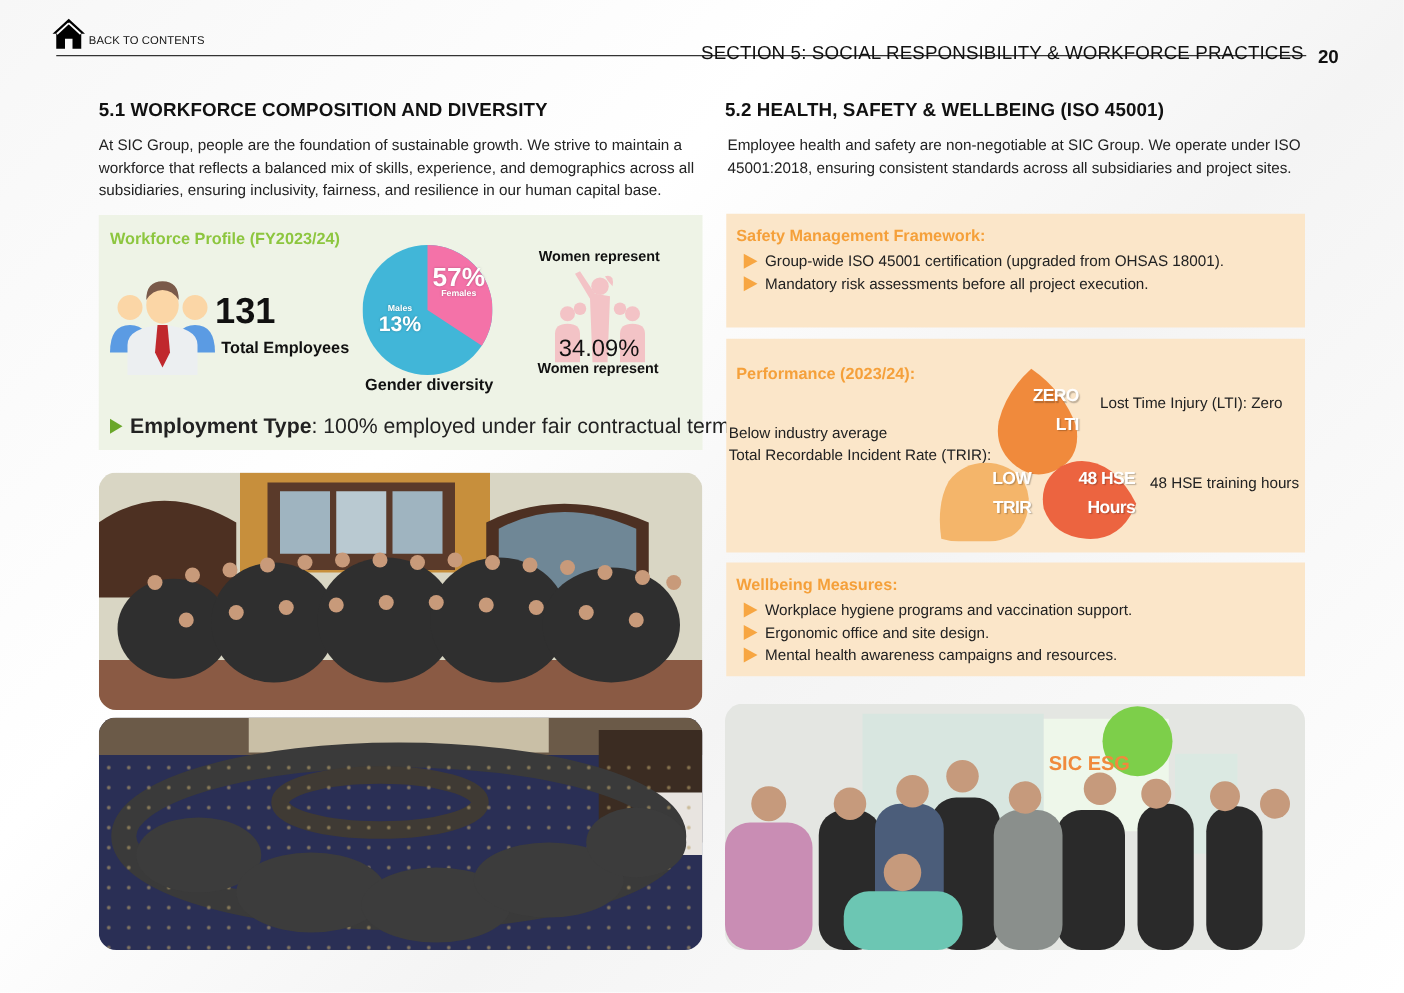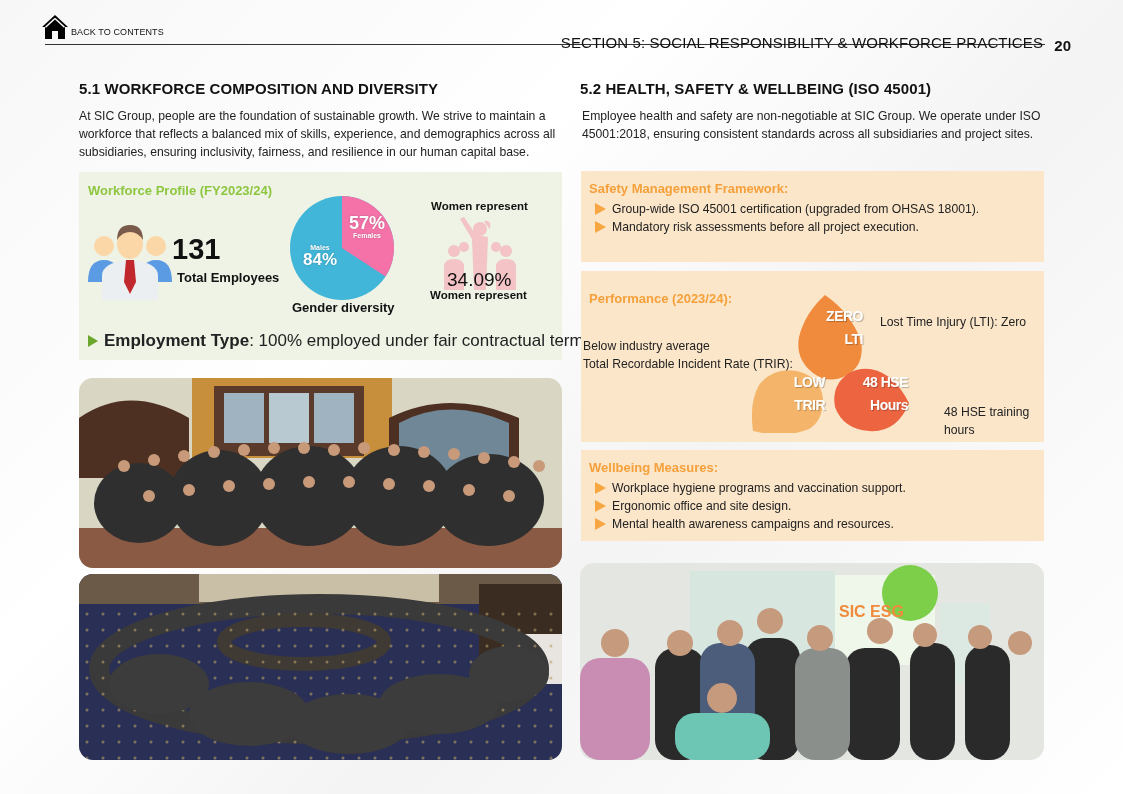--- a/index.html
+++ b/index.html
@@ -97,7 +97,7 @@
     <path d="M52 52 L52 0 A52 52 0 0 1 95.5 80.5 Z" fill="#f472a8"></path>
   </svg>
   <div class="abs pie-label" style="left:54px; top:18px; width:46px;">
-    <div style="font-size:18px; line-height:18px;">57%</div>
+    <div style="font-size:21px; line-height:18px;">57%</div>
     <div style="font-size:7px;">Females</div>
   </div>
   <div class="abs pie-label" style="left:10px; top:48px; width:40px;">

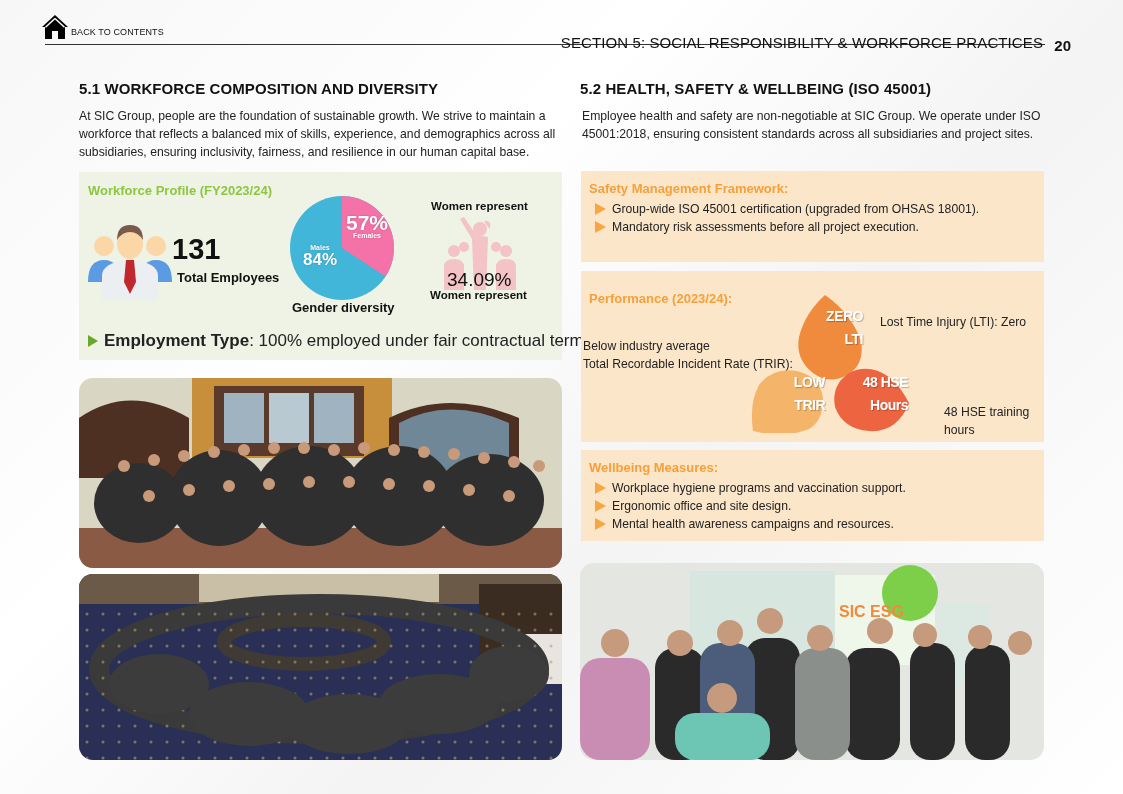--- a/index.html
+++ b/index.html
@@ -102,7 +102,7 @@
   </div>
   <div class="abs pie-label" style="left:10px; top:48px; width:40px;">
     <div style="font-size:7px;">Males</div>
-    <div style="font-size:17px; line-height:18px;">84%</div>
+    <div style="font-size:17px; line-height:18px;">13%</div>
   </div>
 </div>
 <div class="abs gd-label">Gender diversity</div>

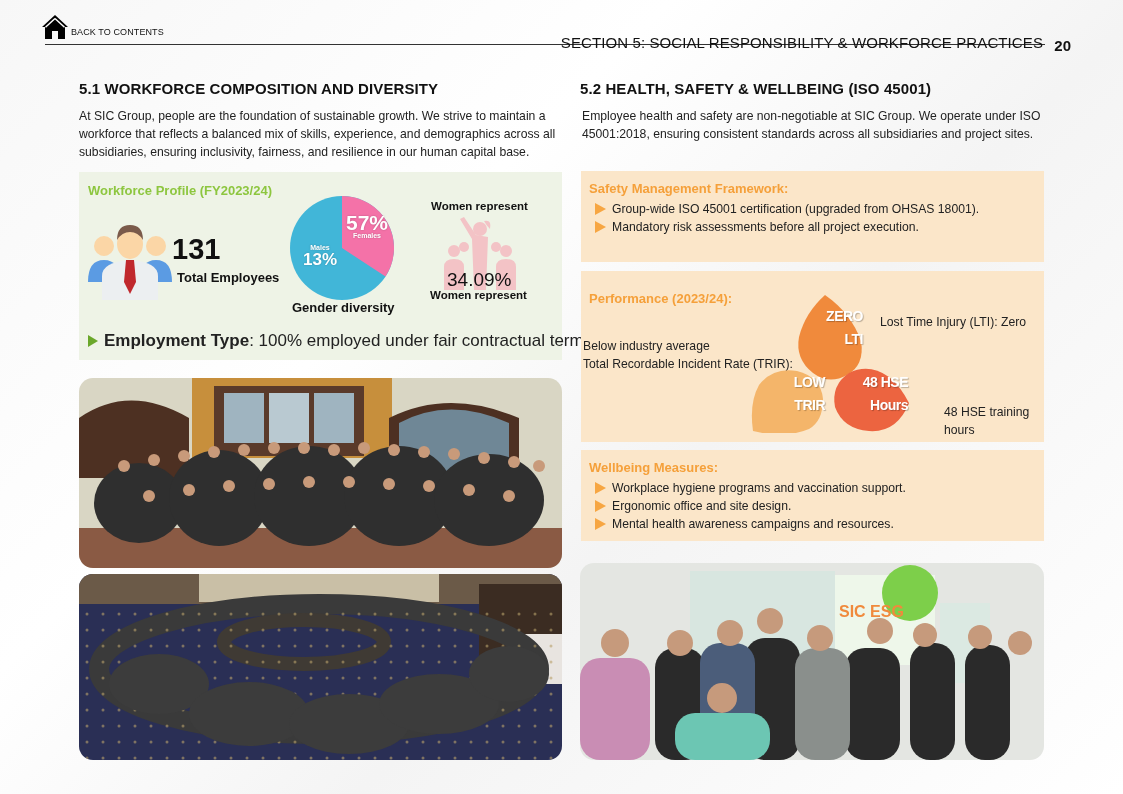--- a/index.html
+++ b/index.html
@@ -227,7 +227,7 @@
     <div>Total Recordable Incident Rate (TRIR):</div>
   </div>
   <div class="perf-note" style="position:absolute; left:299px; top:42px;">Lost Time Injury (LTI): Zero</div>
-  <div class="perf-note" style="position:absolute; left:339px; top:132px;margin-left:24px;">48 HSE training hours</div>
+  <div class="perf-note" style="position:absolute; left:339px; top:106px;">48 HSE training hours</div>
 
   <svg style="position:absolute; left:170px; top:22px;" width="160" height="140" viewBox="0 0 160 140">
     <path d="M74 2 Q100 20 110 48 Q114 72 96 82 Q78 92 62 80 Q44 66 48 44 Q54 20 74 2 Z" fill="#f08a3c"></path>

